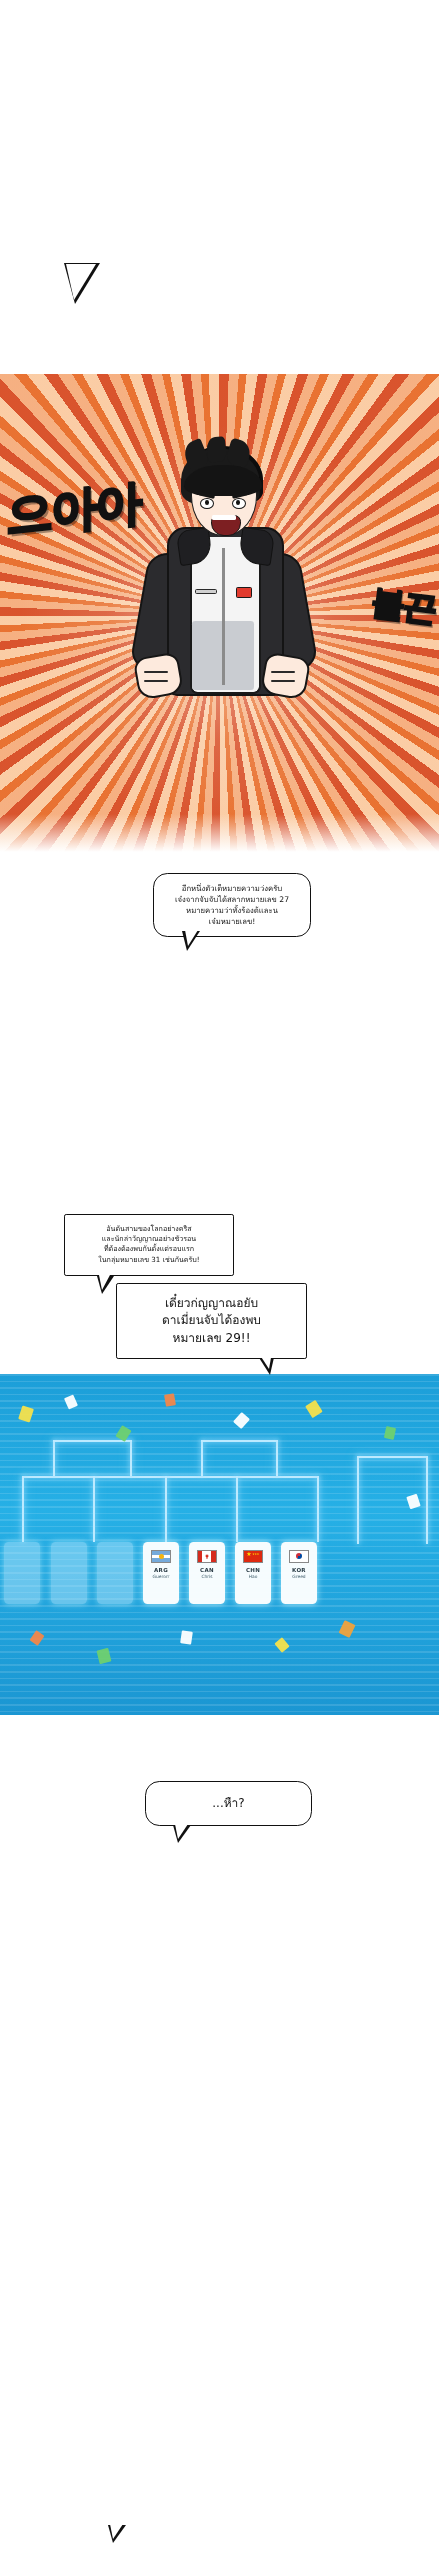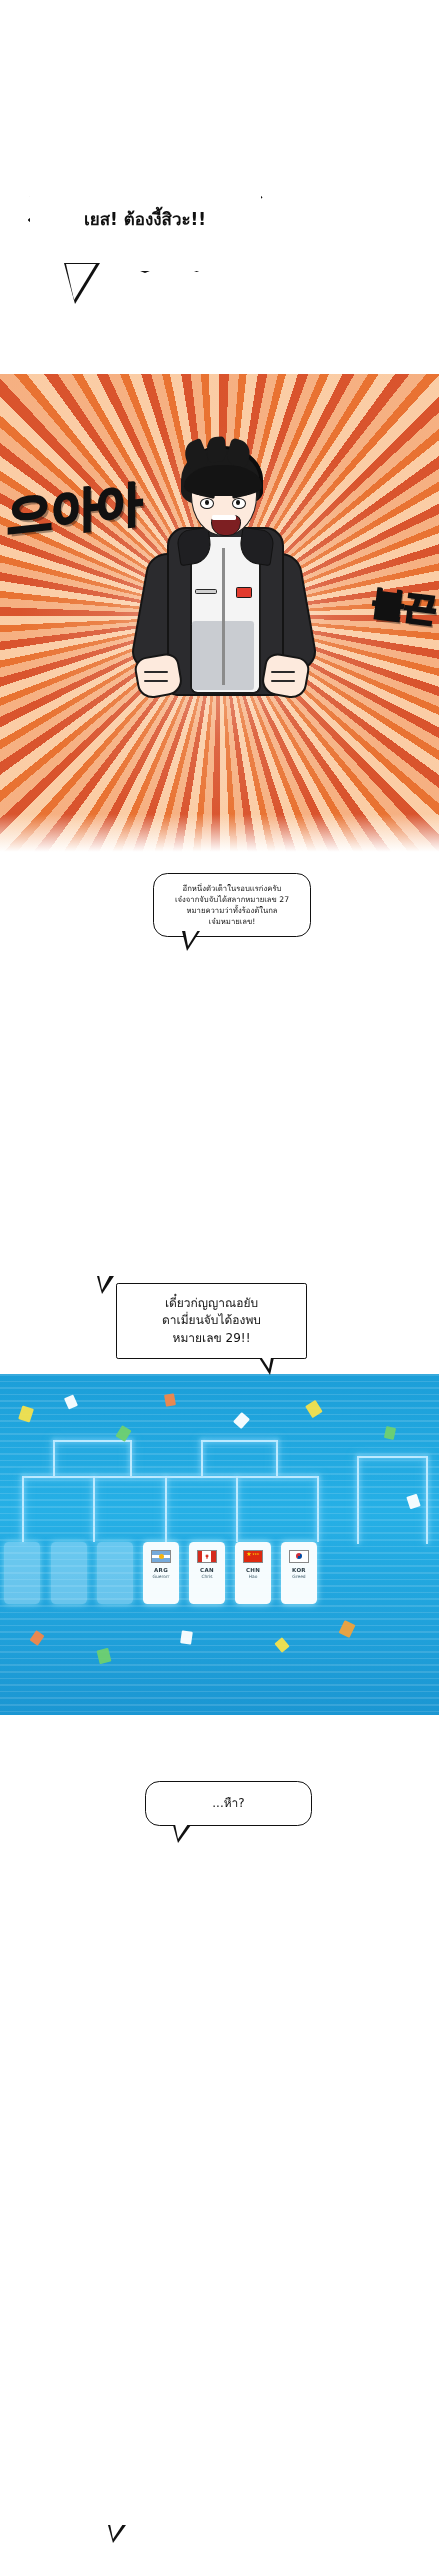--- a/index.html
+++ b/index.html
@@ -619,9 +619,6 @@
 
   <div class="shout-tail-outline"></div>
   <div class="shout-tail"></div>
-  <div class="shout">
-    <div class="shout-inner">เยส! ต้องงี้สิวะ!!</div>
-  </div>
 
   <div class="panel-action">
     <div class="radial-burst"></div>

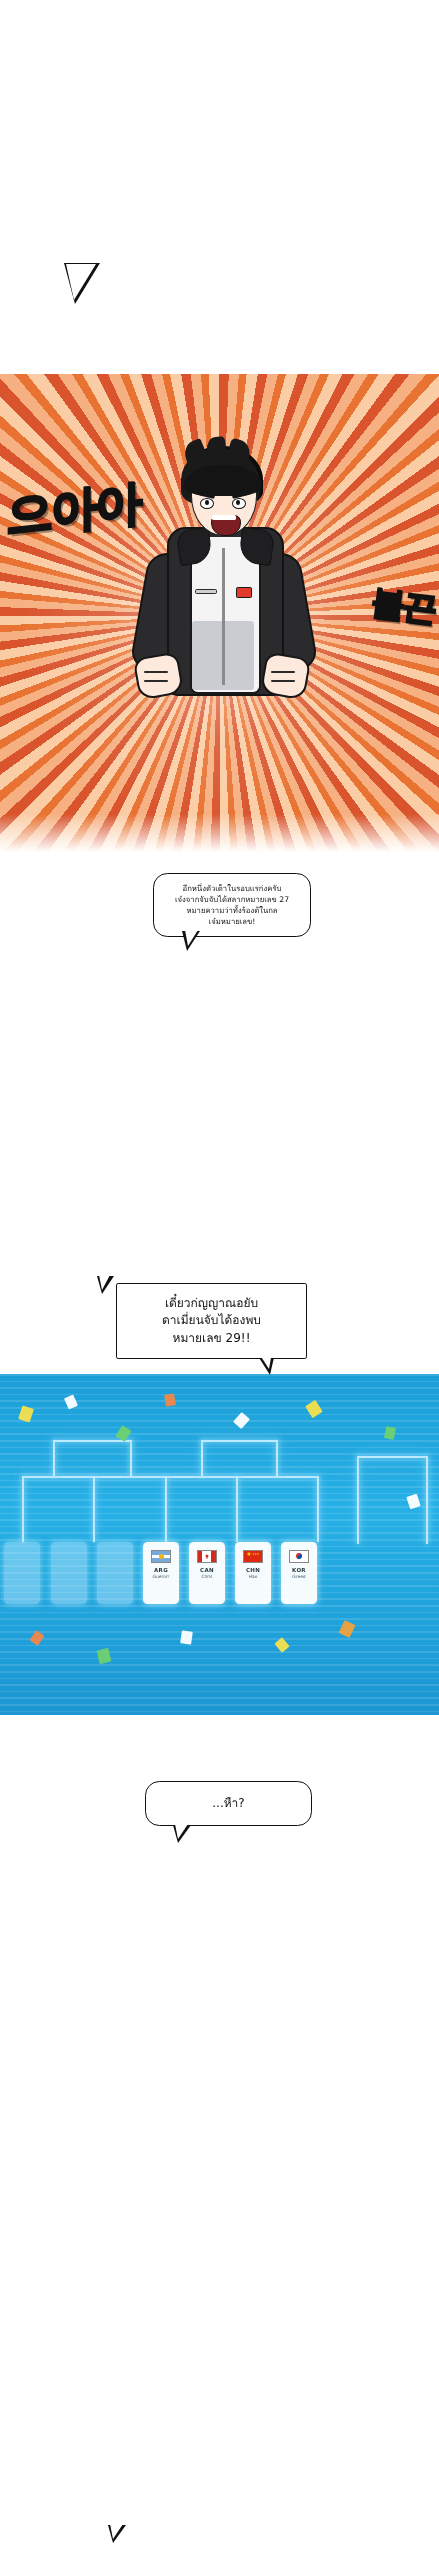--- a/index.html
+++ b/index.html
@@ -665,7 +665,7 @@
   <div class="narr1-tail-o"></div>
   <div class="narr1-tail-i"></div>
   <div class="bubble round narr1">
-    <span class="line">อีกหนึ่งตัวเต็าในรอบแรก่งครับ</span>
+    <span class="line">อีกหนึ่งตัวเต็หมายความว่งครับ</span>
     <span class="line">เจ๋งจากจับจับได้สลากหมายเลข 27</span>
     <span class="line">หมายความว่าทั้งร้องต้ในกล</span>
     <span class="line">เจ๋มหมายเลข!</span>

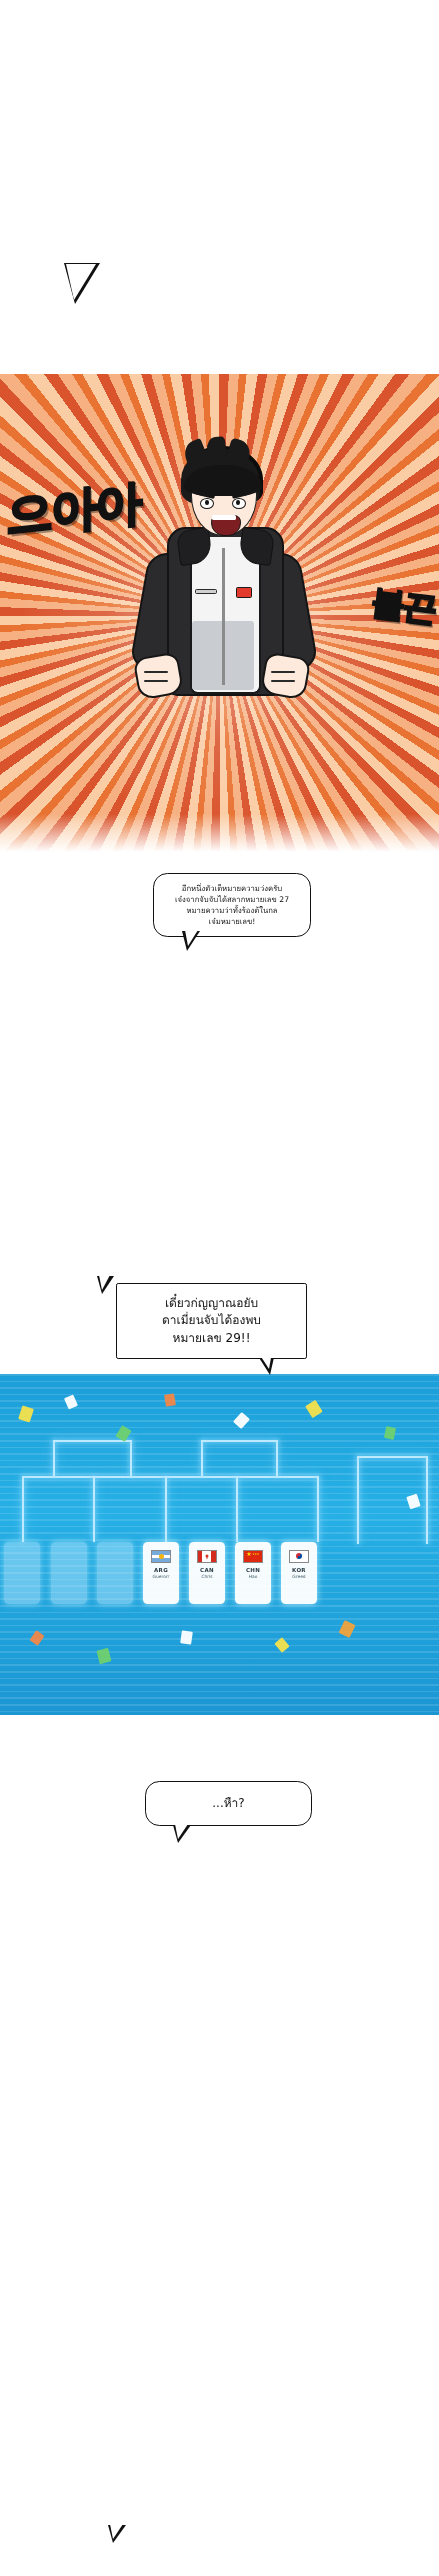--- a/index.html
+++ b/index.html
@@ -667,7 +667,7 @@
   <div class="bubble round narr1">
     <span class="line">อีกหนึ่งตัวเต็หมายความว่งครับ</span>
     <span class="line">เจ๋งจากจับจับได้สลากหมายเลข 27</span>
-    <span class="line">หมายความว่าทั้งร้องต้ในกล</span>
+    <span class="line">หมายความว่าทั้งร้องต้และน</span>
     <span class="line">เจ๋มหมายเลข!</span>
   </div>
 

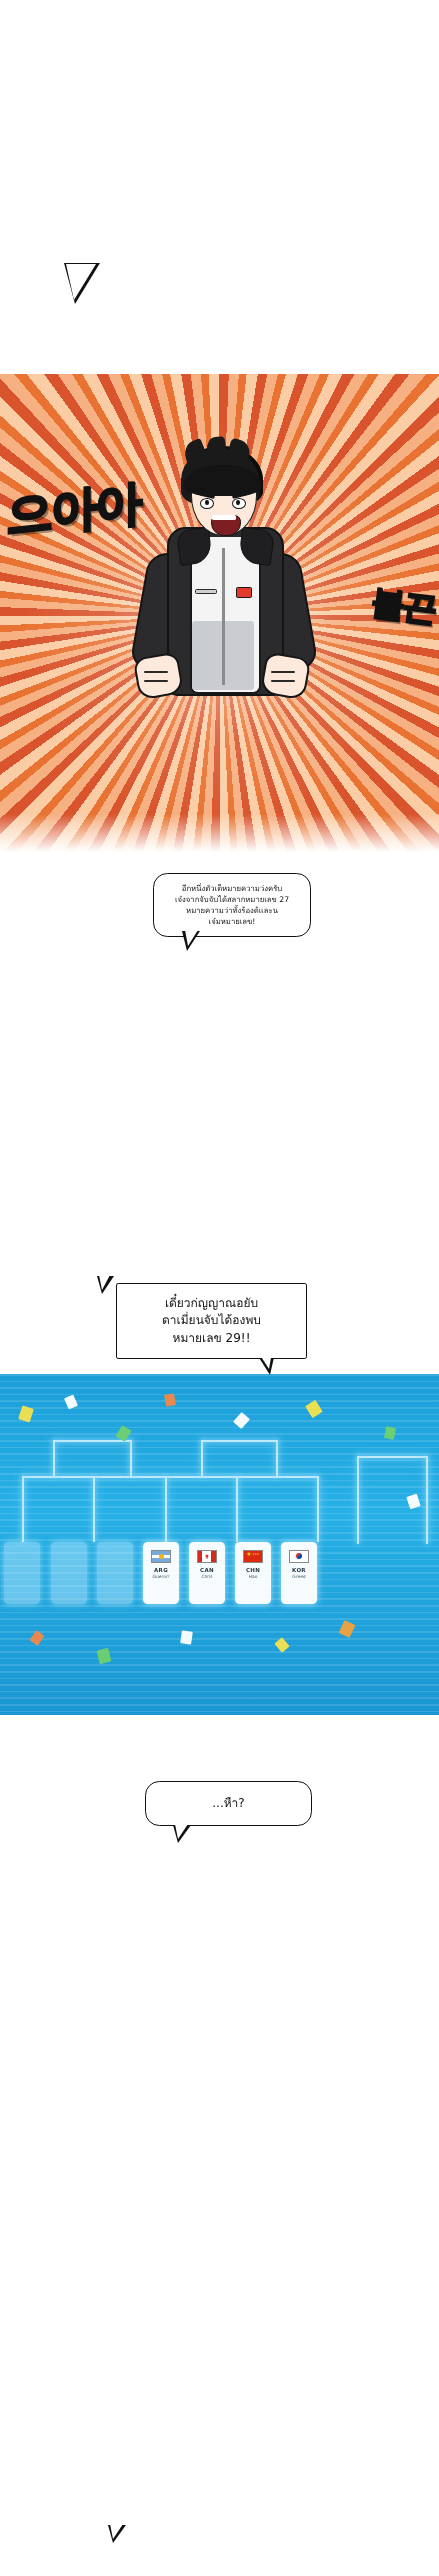--- a/index.html
+++ b/index.html
@@ -673,6 +673,12 @@
 
   <div class="narr2-tail-o"></div>
   <div class="narr2-tail-i"></div>
+  <div class="bubble rect narr2">
+    <span class="line">อันดันสามของโลกอย่างคริส</span>
+    <span class="line">และนักล่าวัญญาณอย่างชัวรอน</span>
+    <span class="line">ที่ต้องต้องพบกันตั้งแต่รอบแรก</span>
+    <span class="line">ในกลุ่มหมายเลข 31 เช่นกันครับ!</span>
+  </div>
 
   <div class="narr3-tail-o"></div>
   <div class="narr3-tail-i"></div>

